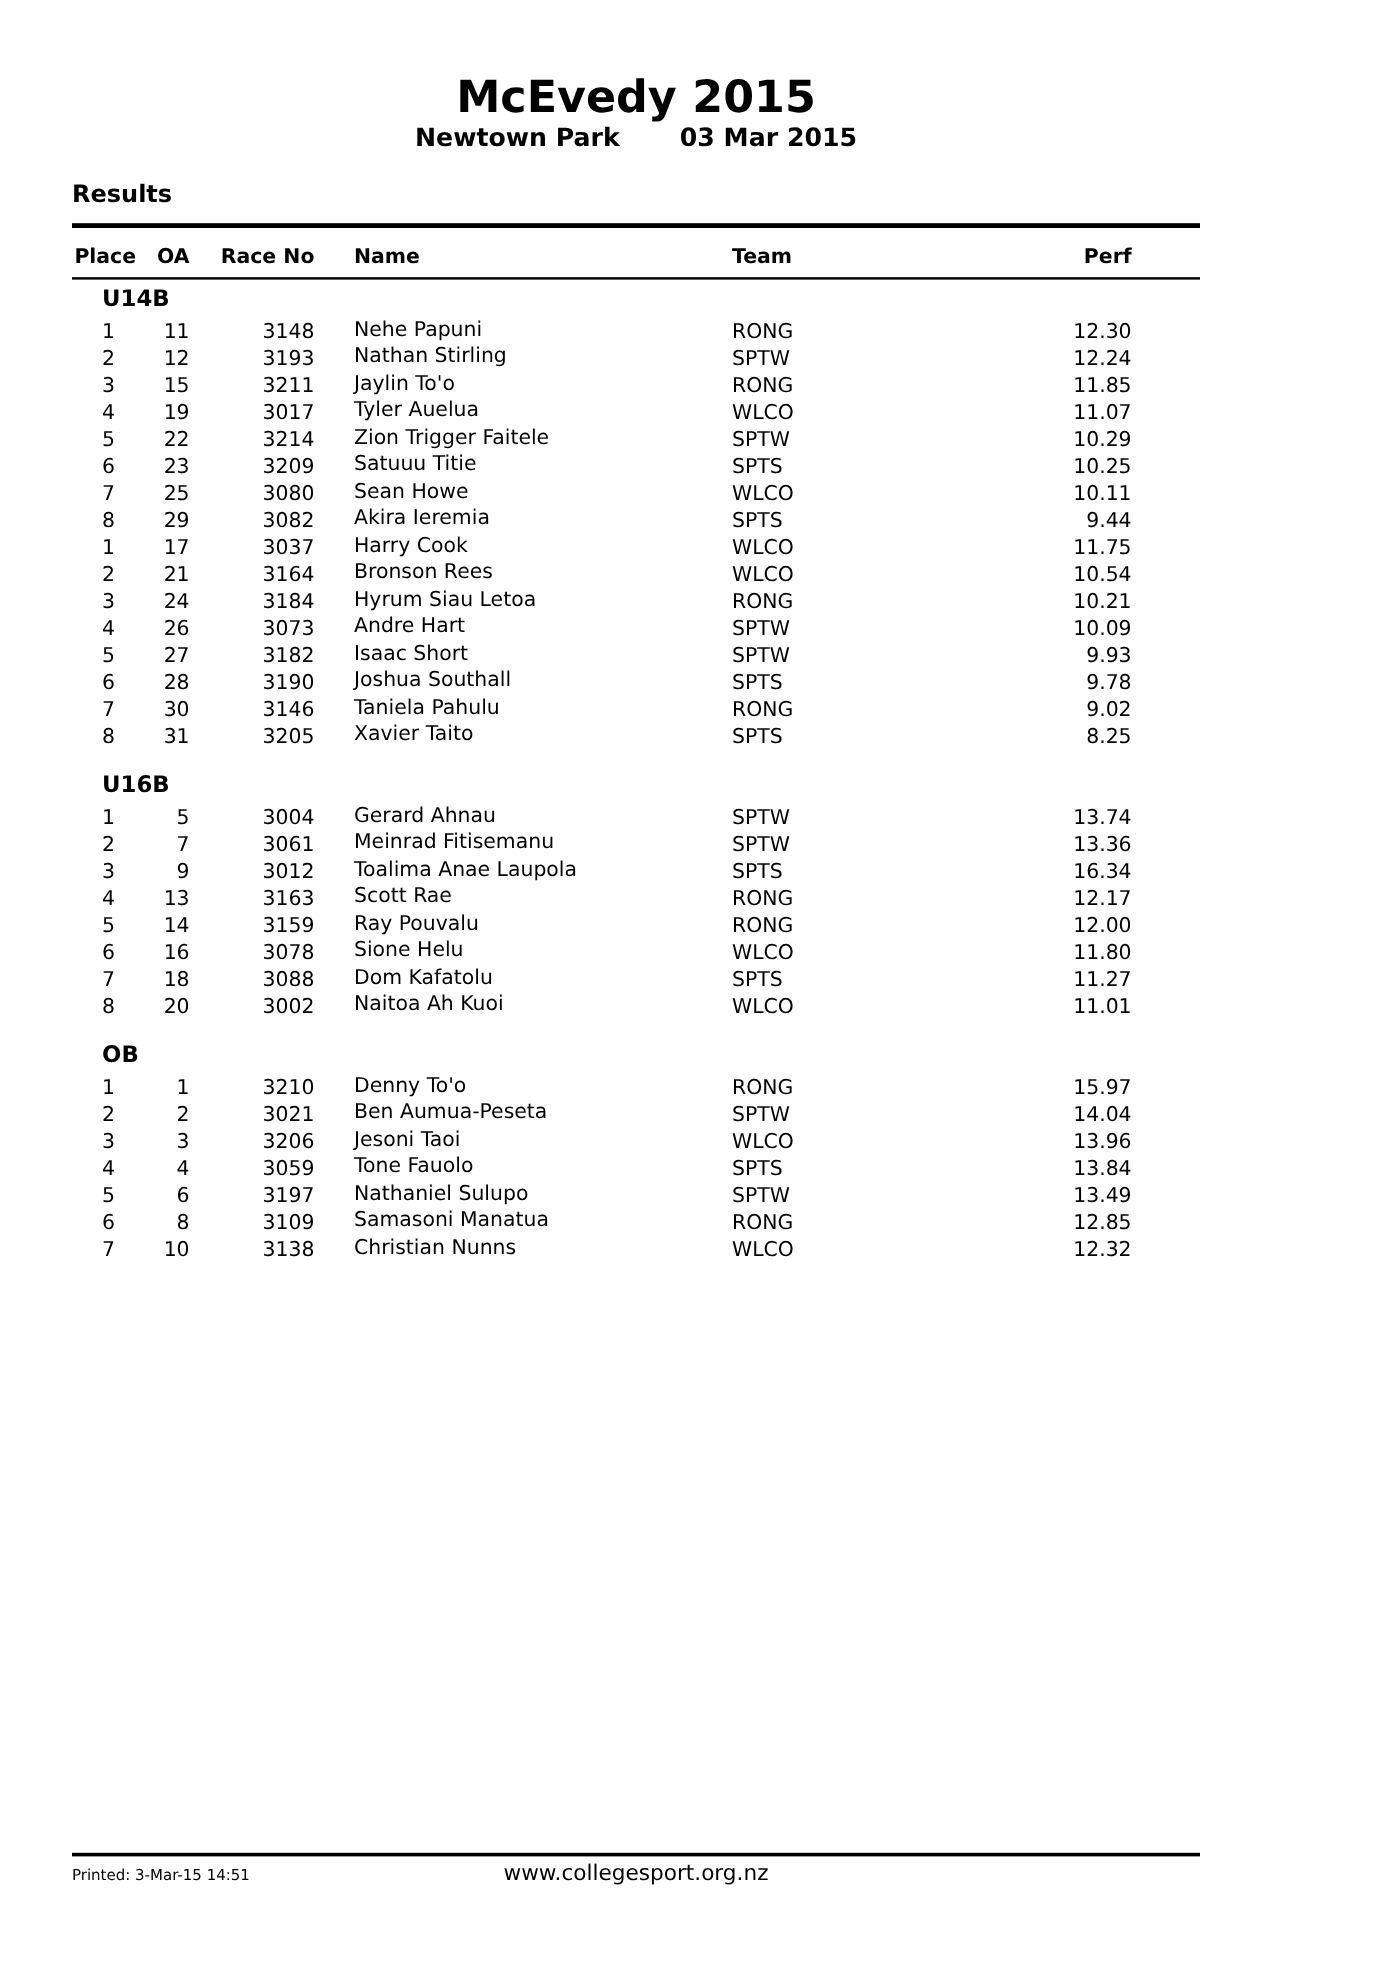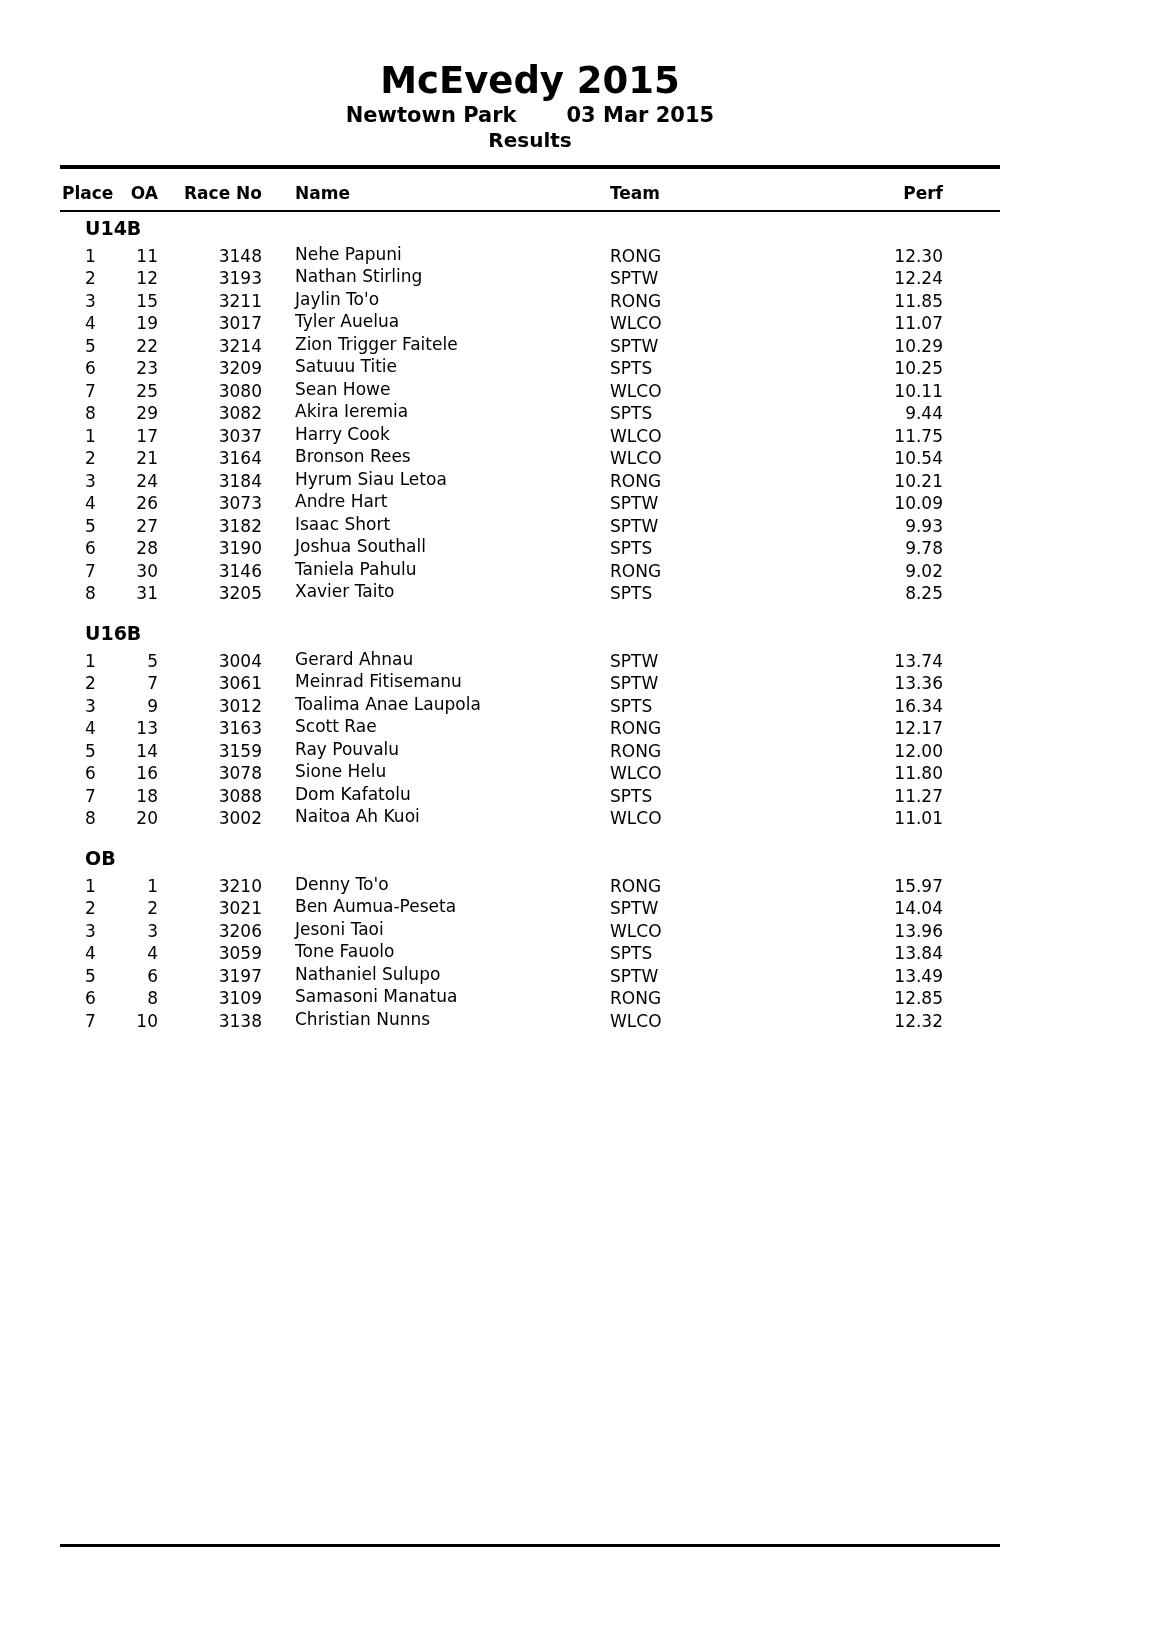--- a/index.html
+++ b/index.html
@@ -23,8 +23,8 @@
     font-weight: bold; font-size: 21px; line-height: 26px;
   }
   .results-label {
-    text-align: center; font-weight: bold;
-    font-size: 20px; 
+    text-align: left; font-weight: bold;
+    font-size: 20px; margin-top: 21px;
   }
   .rule-thick { border-top: 4px solid #000; margin-top: 13px; }
   .event-title {

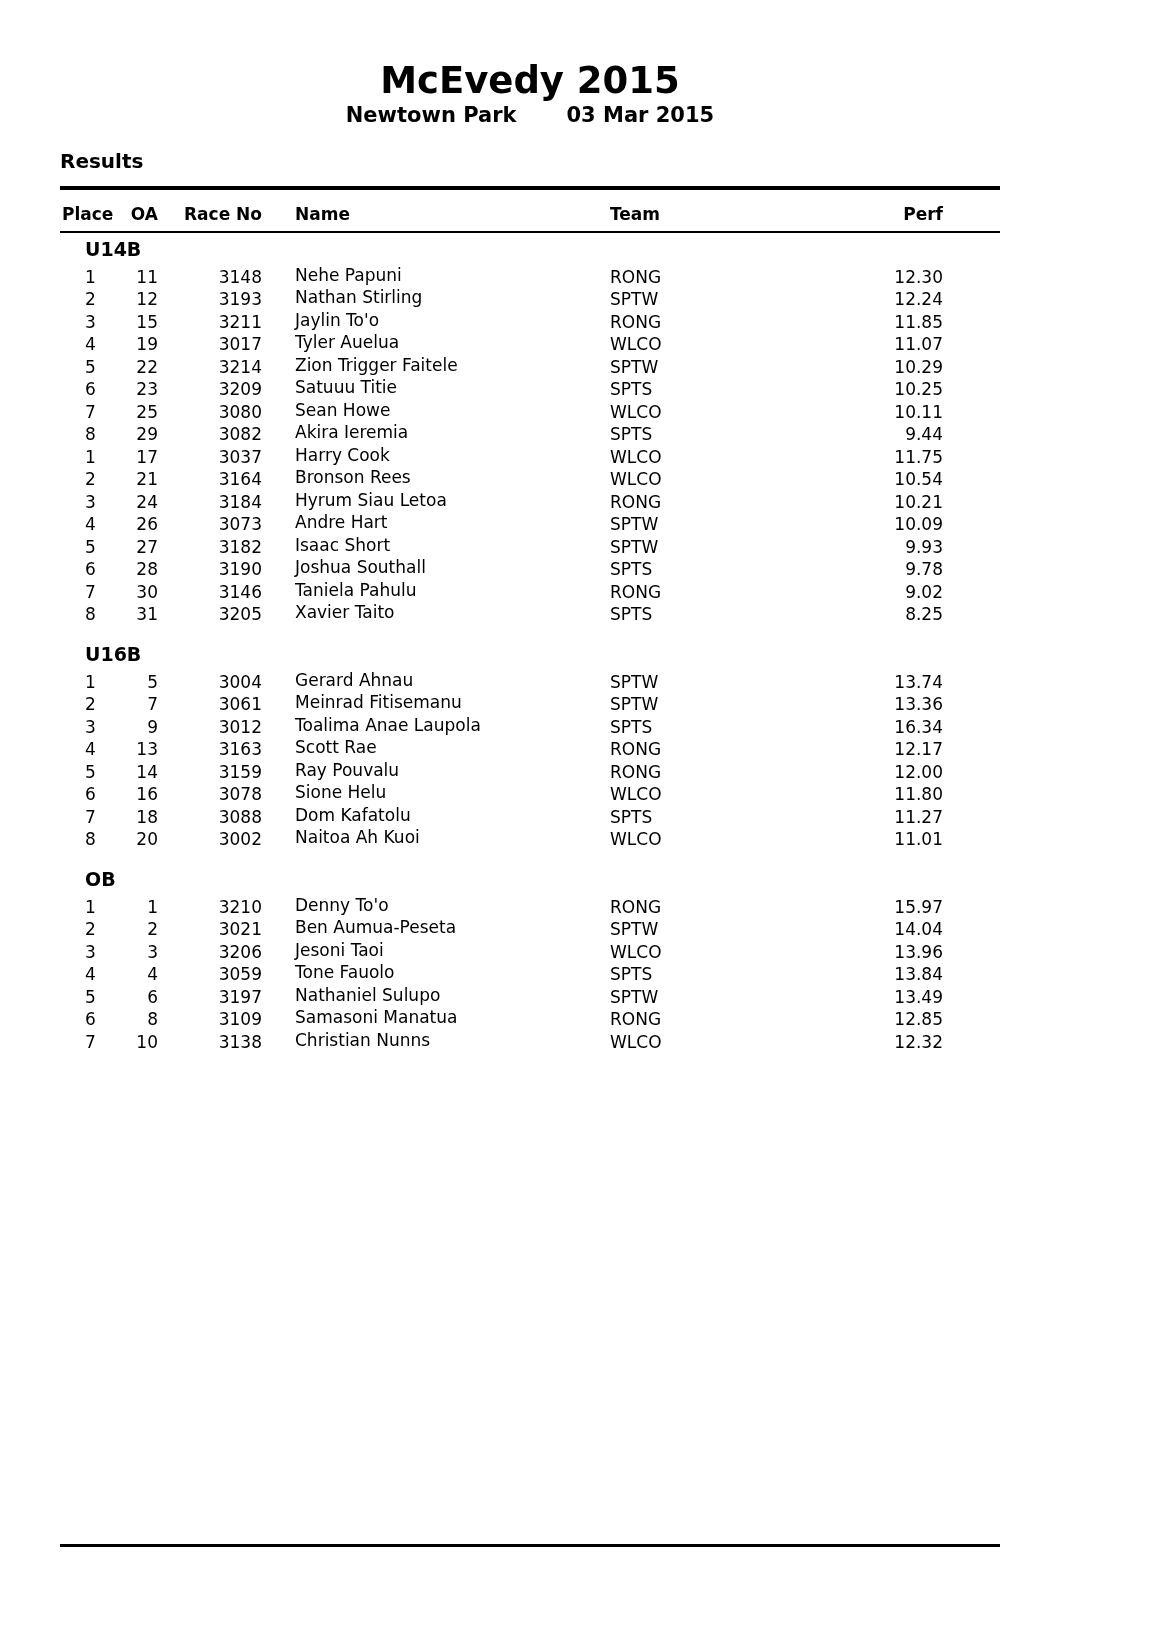--- a/index.html
+++ b/index.html
@@ -358,6 +358,11 @@
   </div>
 
   <div class="footer">
+    <div class="footer-row footer-row2">
+      <span class="f-left f-small">Printed: 3-Mar-15 14:51</span>
+      <span class="f-center f-website">www.collegesport.org.nz</span>
+      <span class="f-right"></span>
+    </div>
   </div>
 </div>
 

